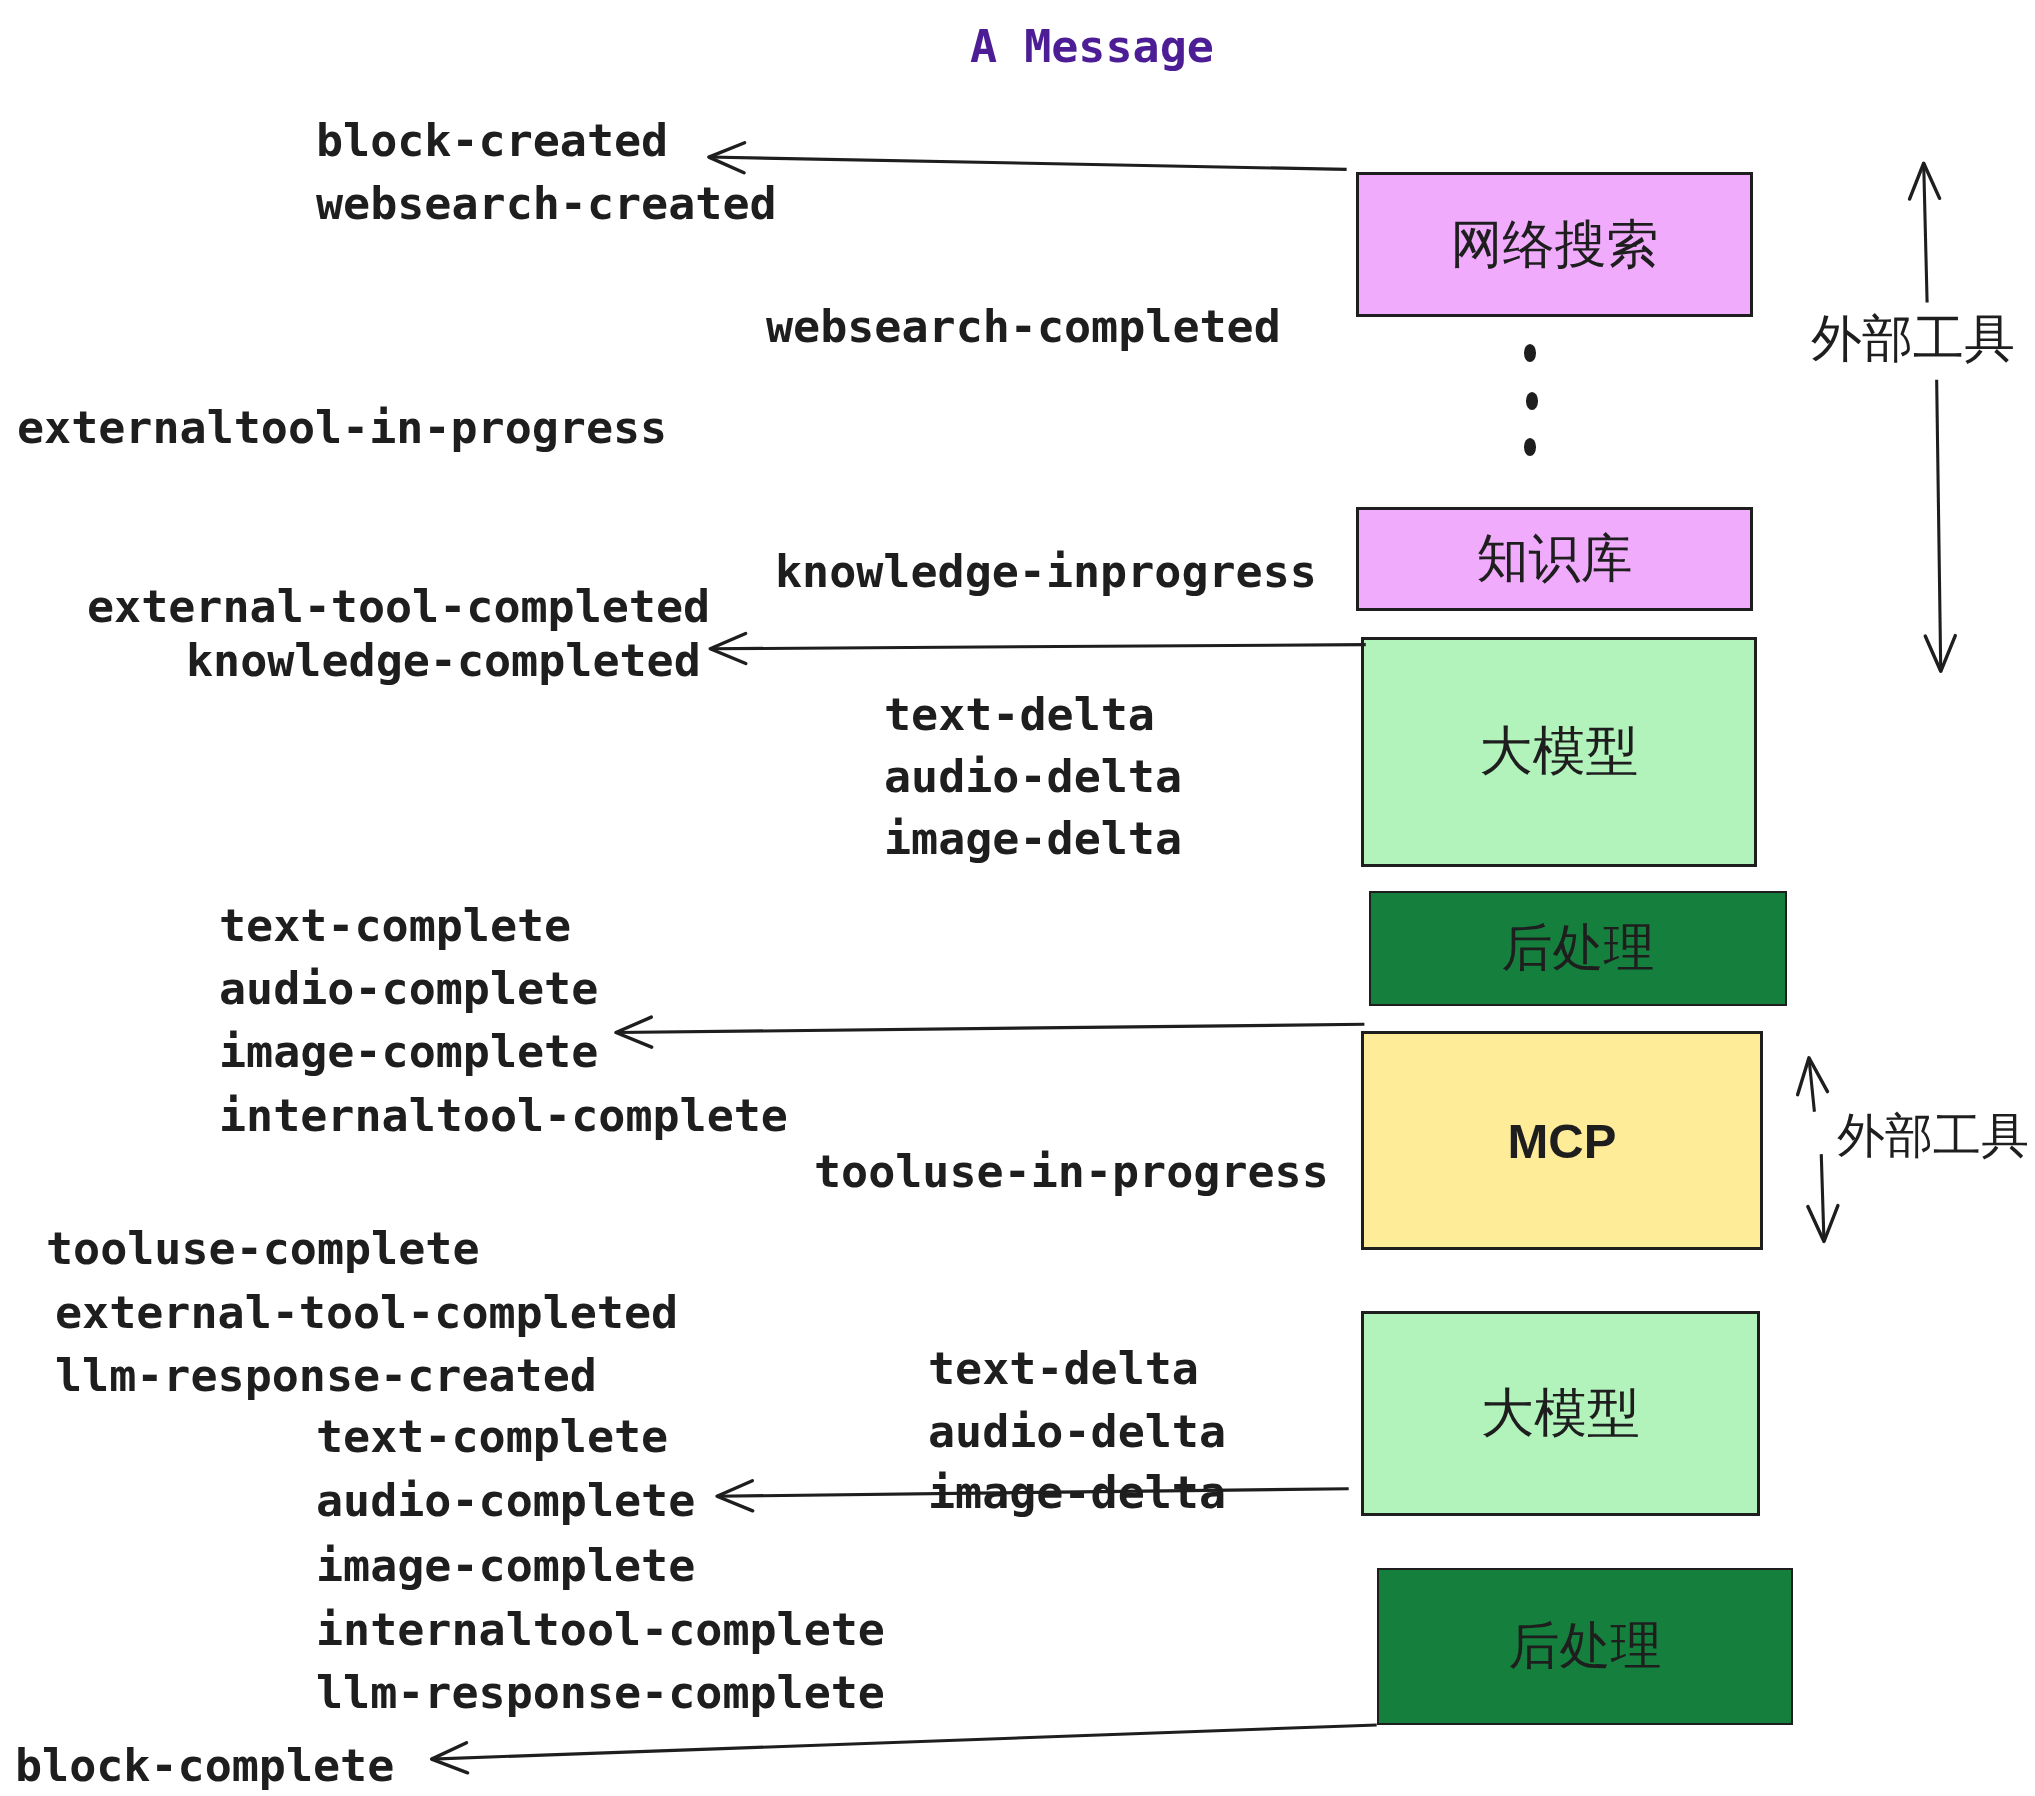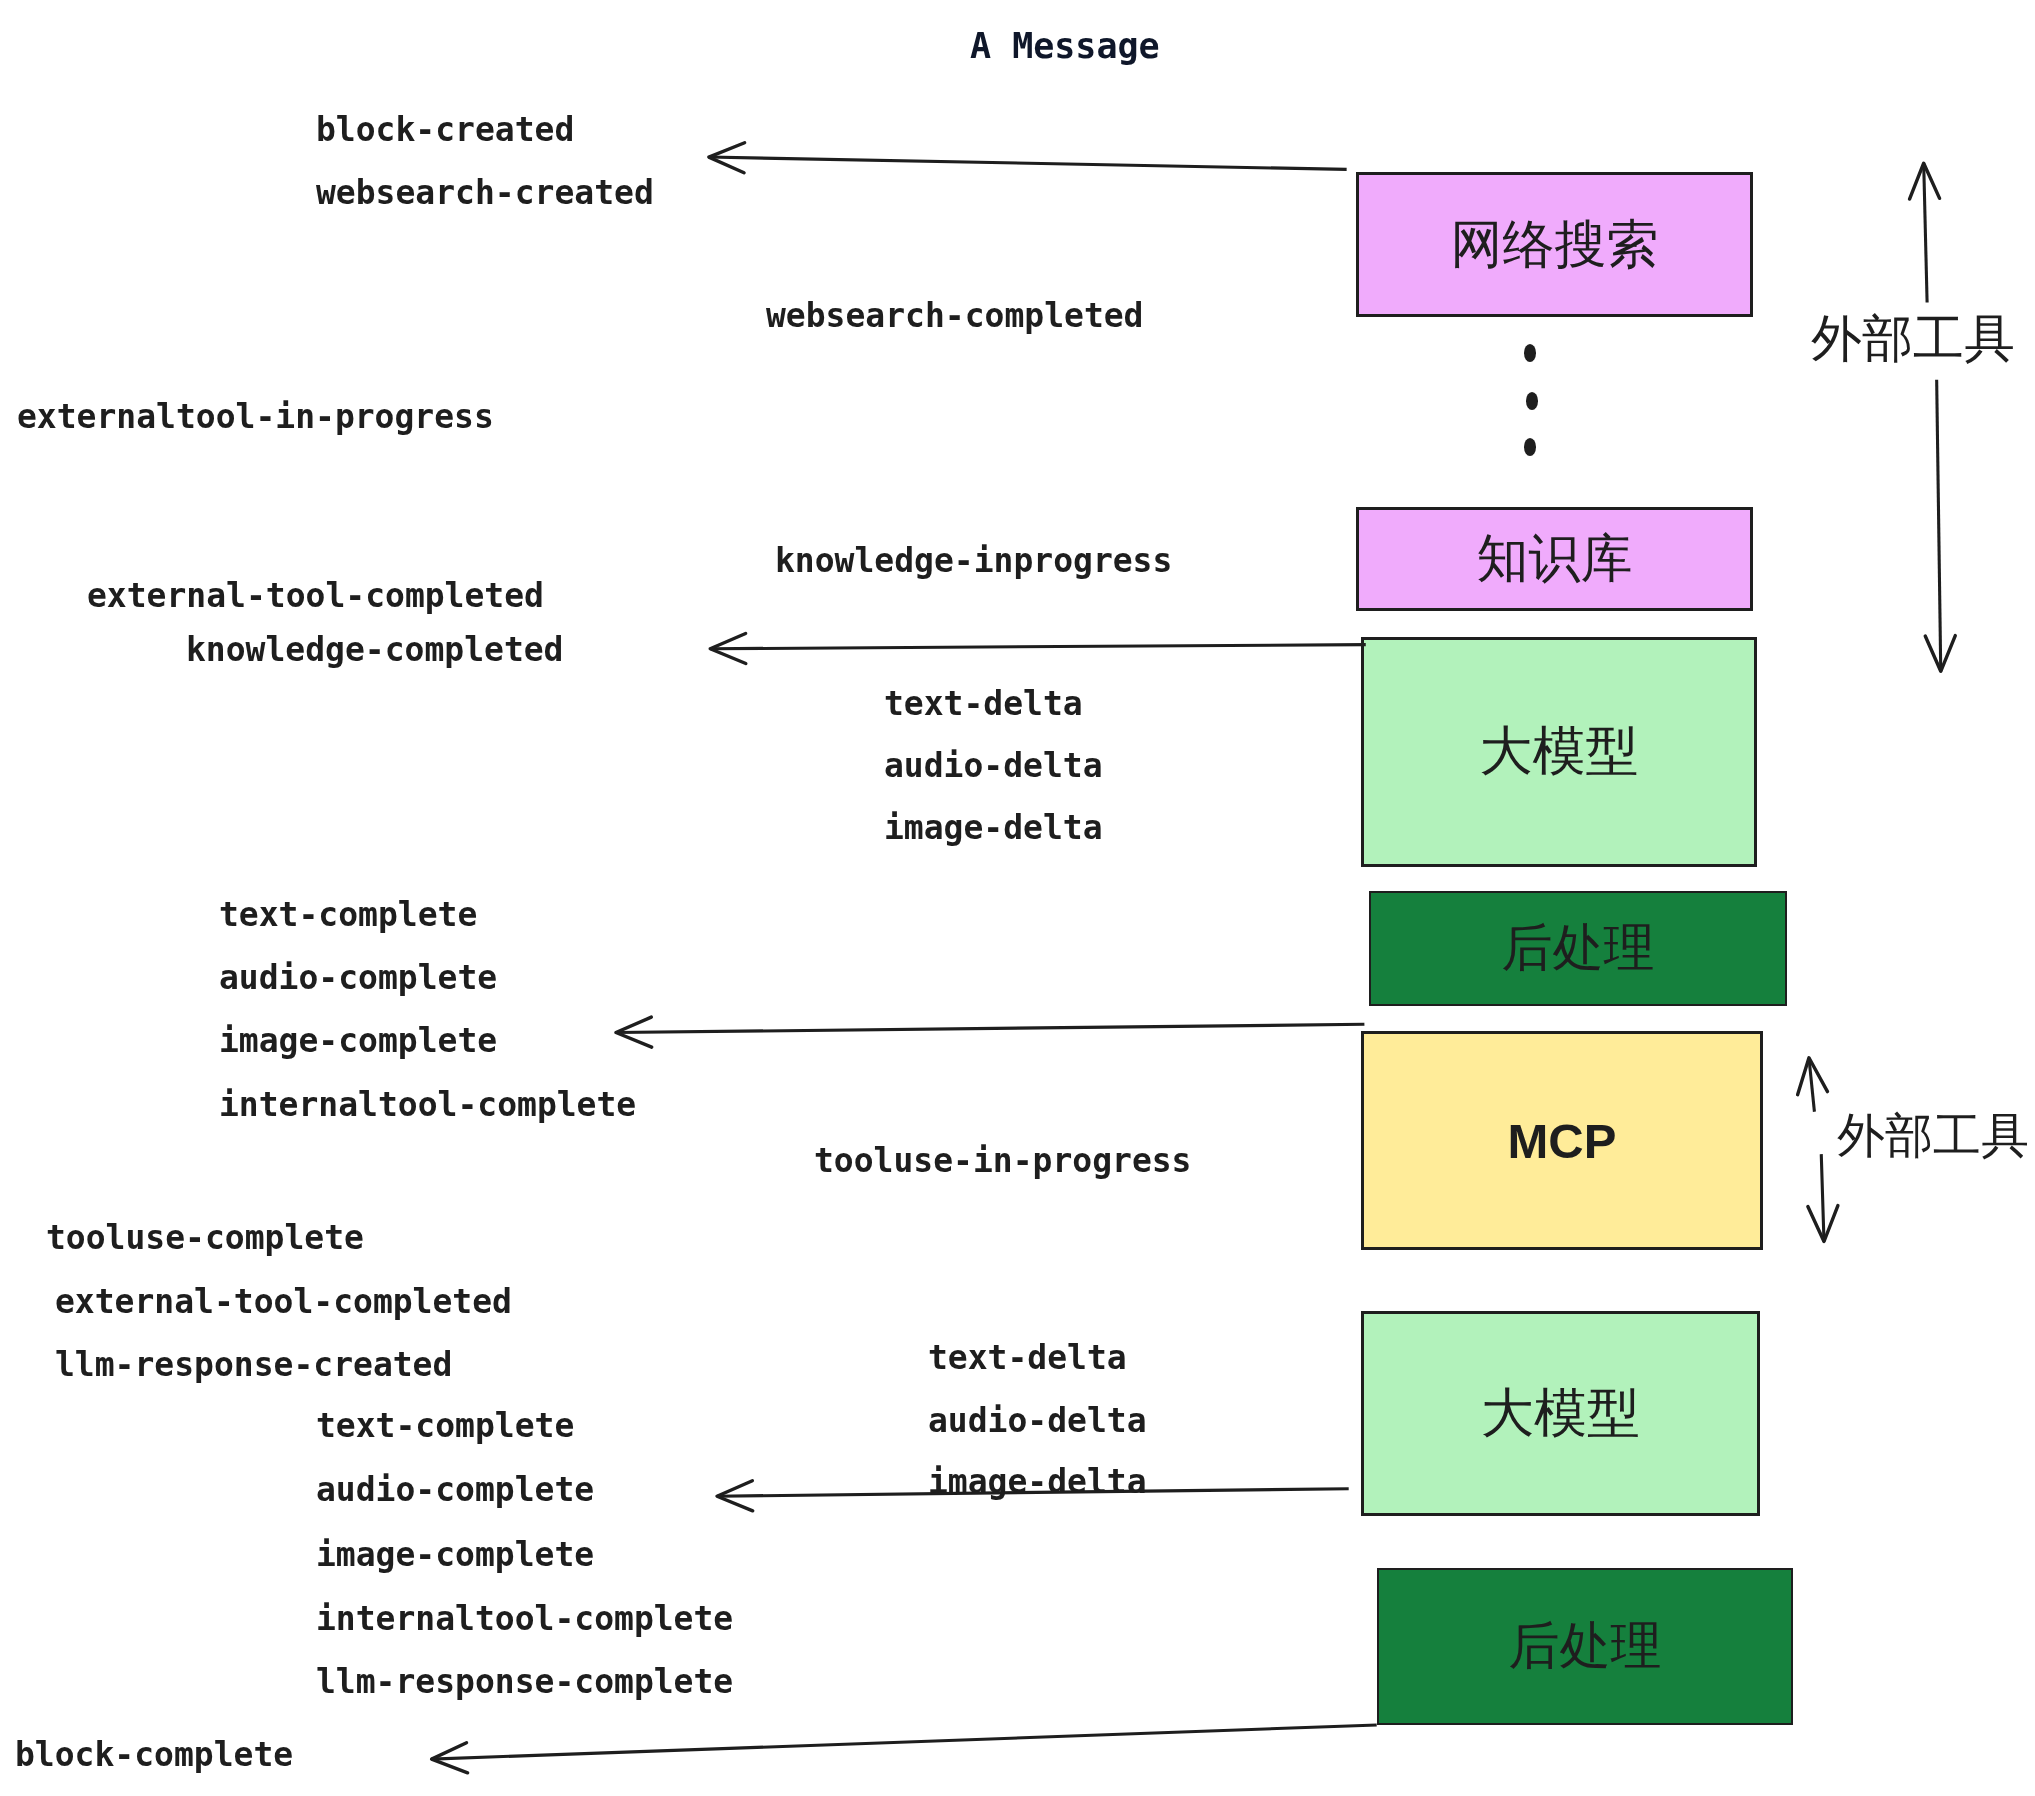--- a/index.html
+++ b/index.html
@@ -24,10 +24,10 @@
     position:absolute;
     font-family:"DejaVu Sans Mono",monospace;
     font-weight:bold;
-    font-size:35px;
+    font-size:45px;
     line-height:55px;
     white-space:nowrap;
-    color:#0f172a;
+    color:#4c1d95;
   }
   .box{
     position:absolute;

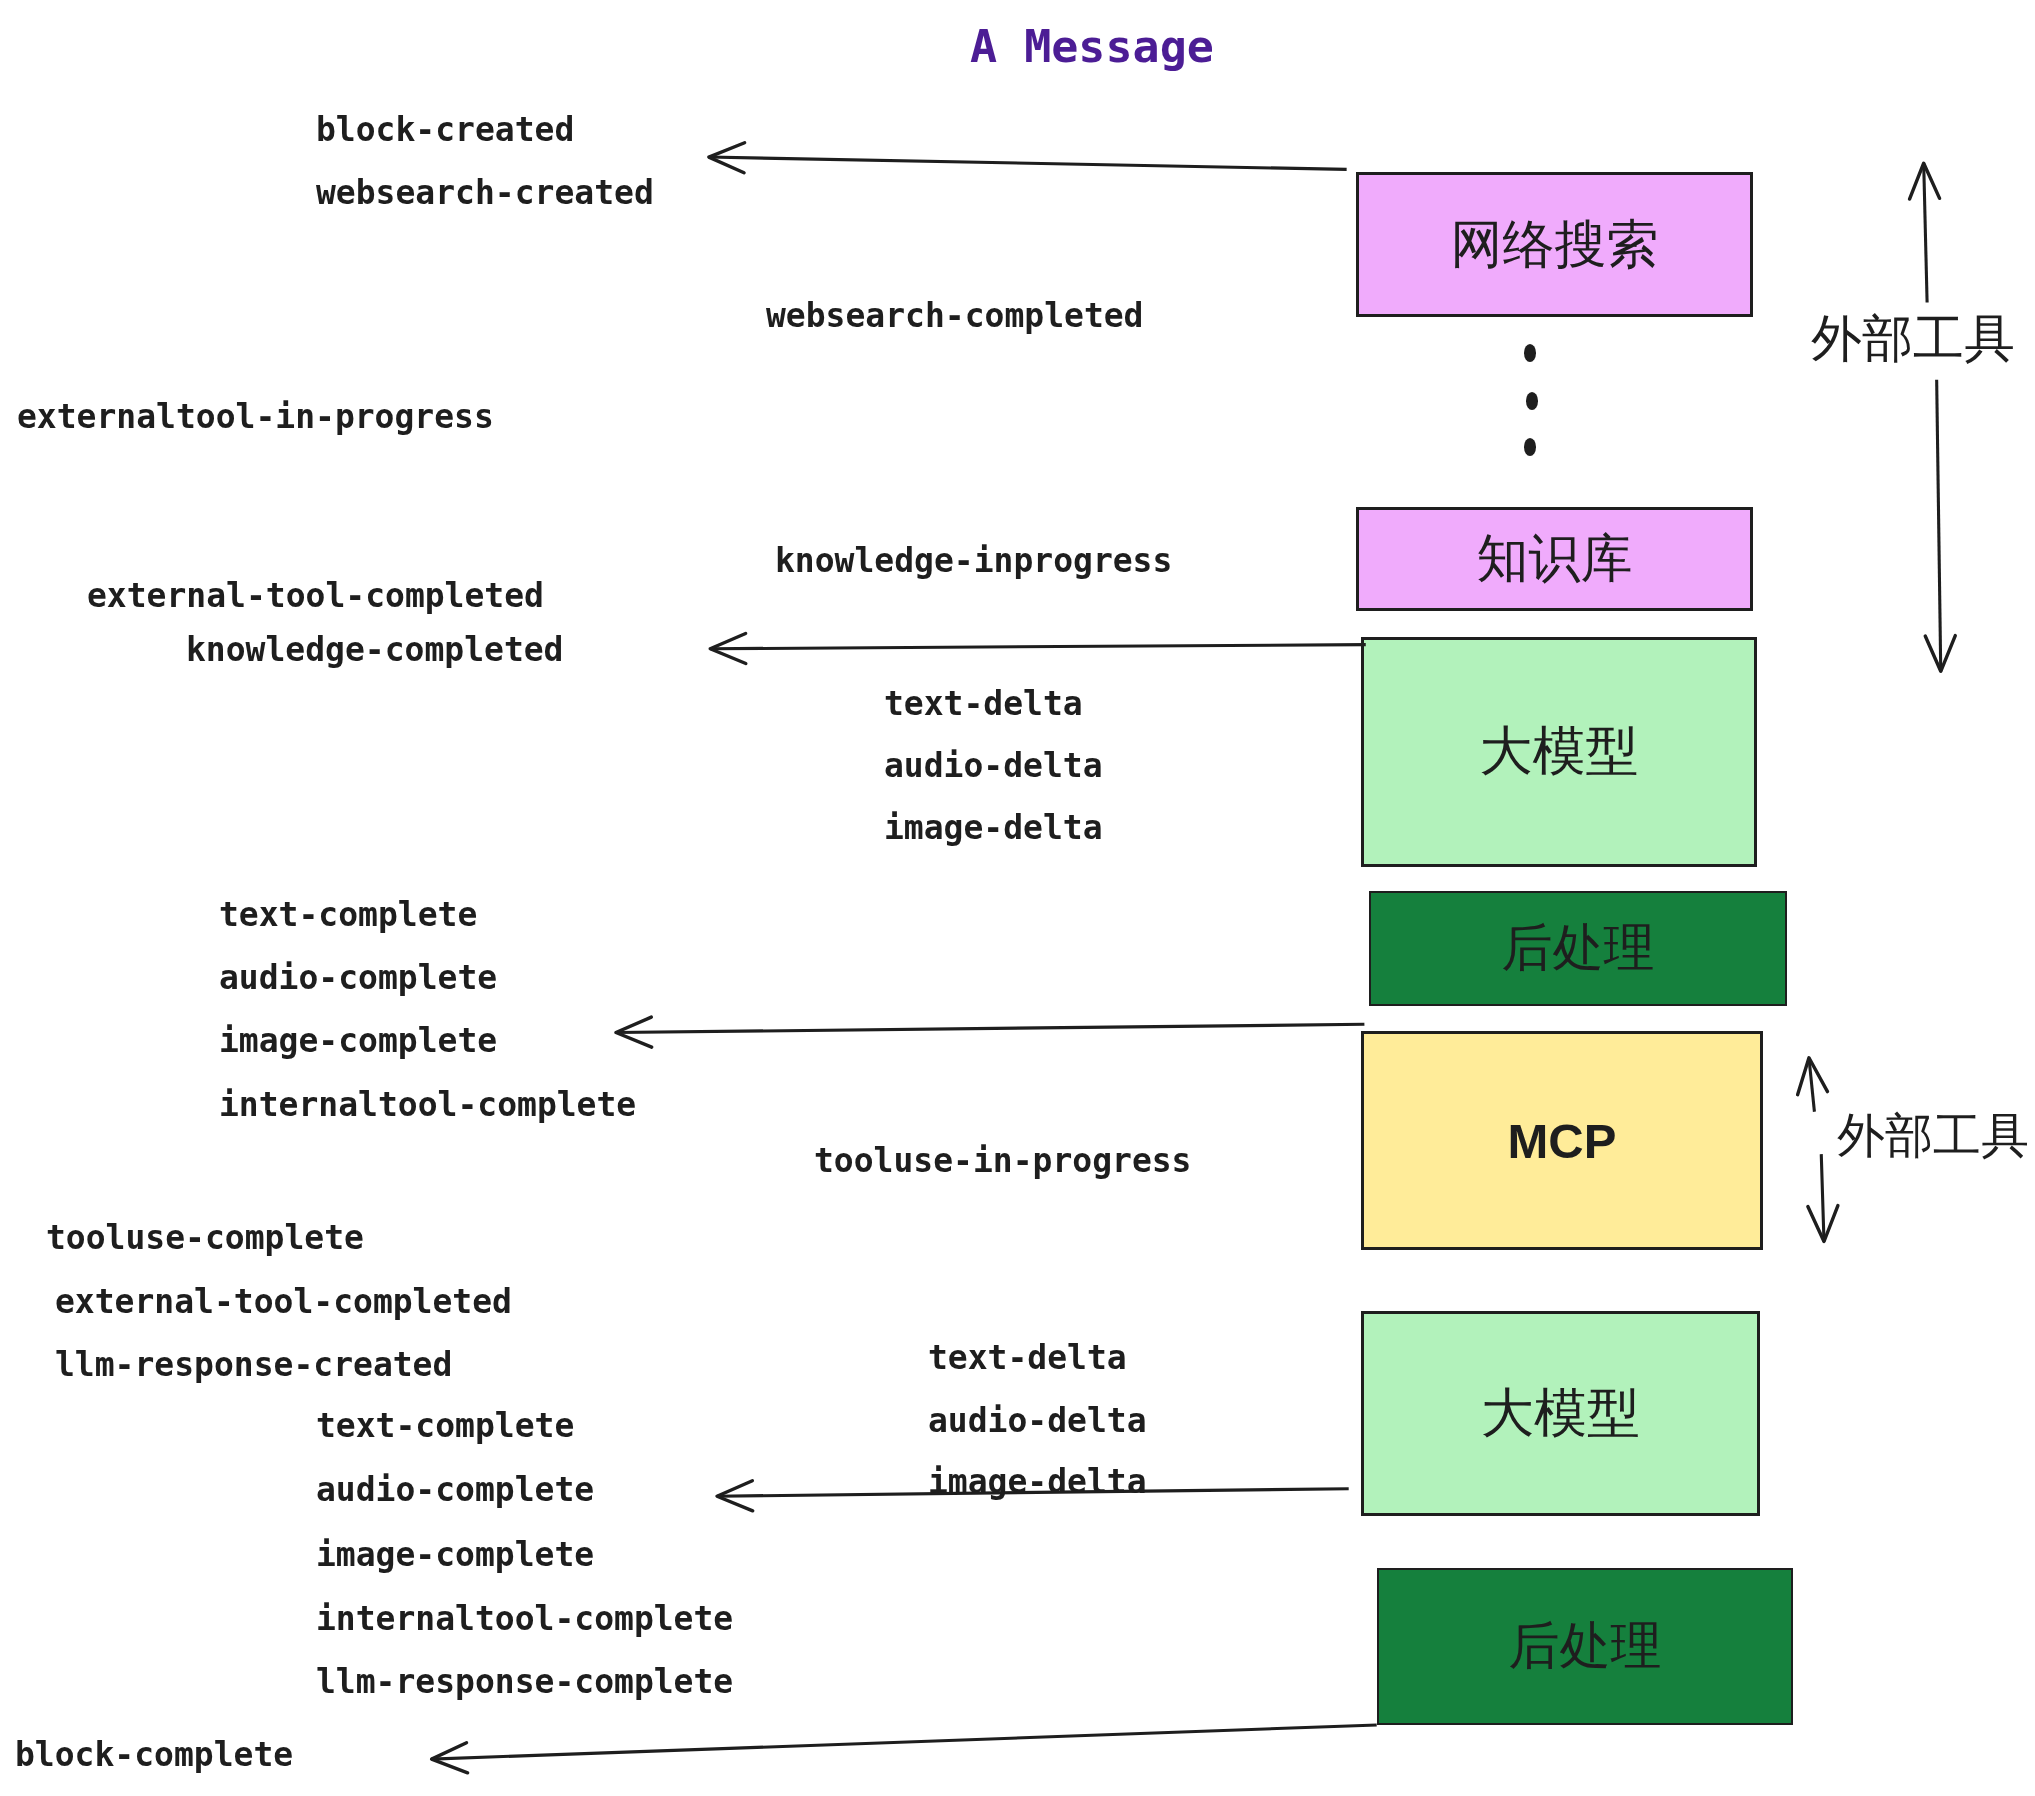--- a/index.html
+++ b/index.html
@@ -15,10 +15,11 @@
     position:absolute;
     font-family:"DejaVu Sans Mono",monospace;
     font-weight:bold;
-    font-size:33px;
+    font-size:45px;
     line-height:52px;
     white-space:nowrap;
     color:#1e1e1e;
+    margin-top:11px;
   }
   .title{
     position:absolute;

